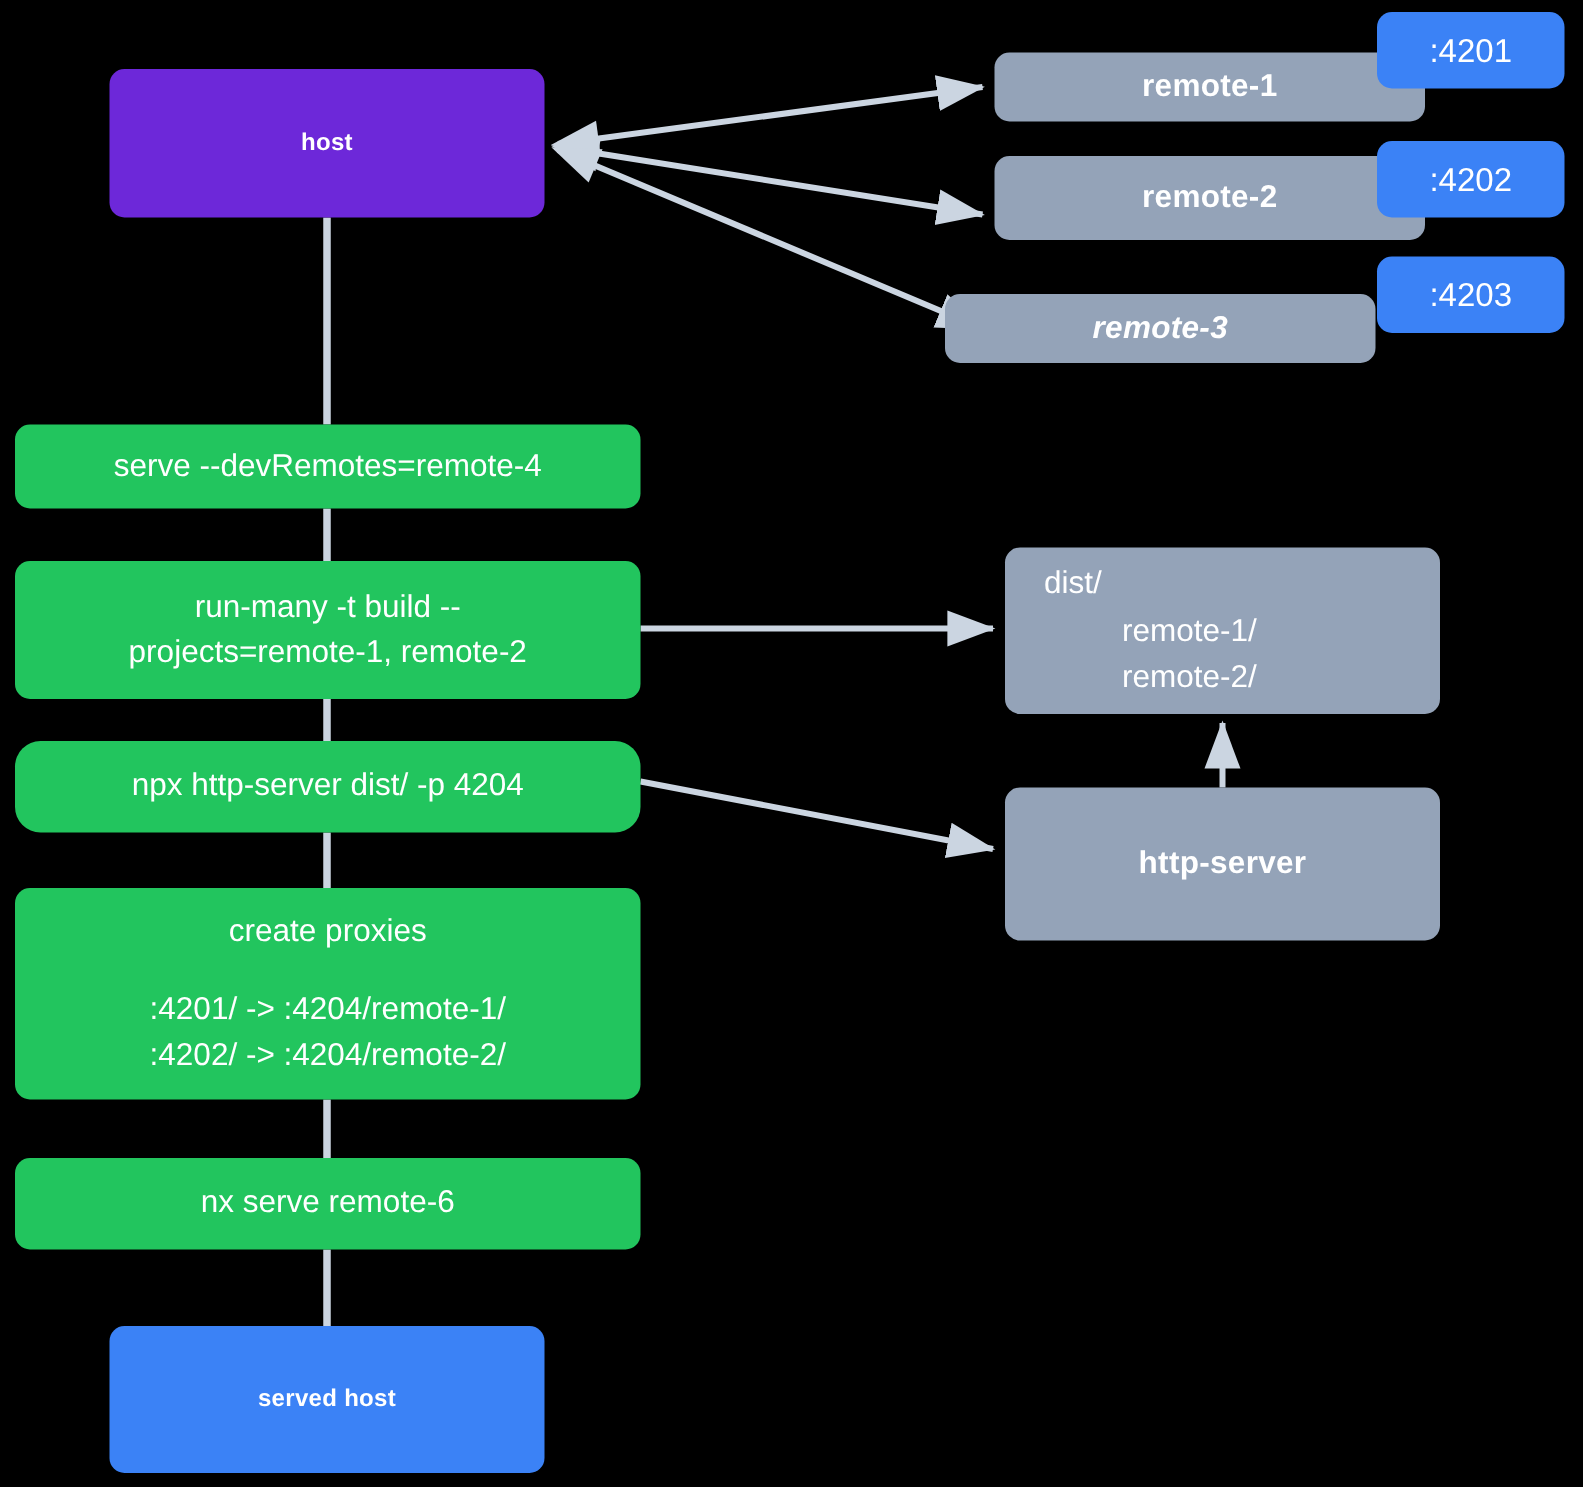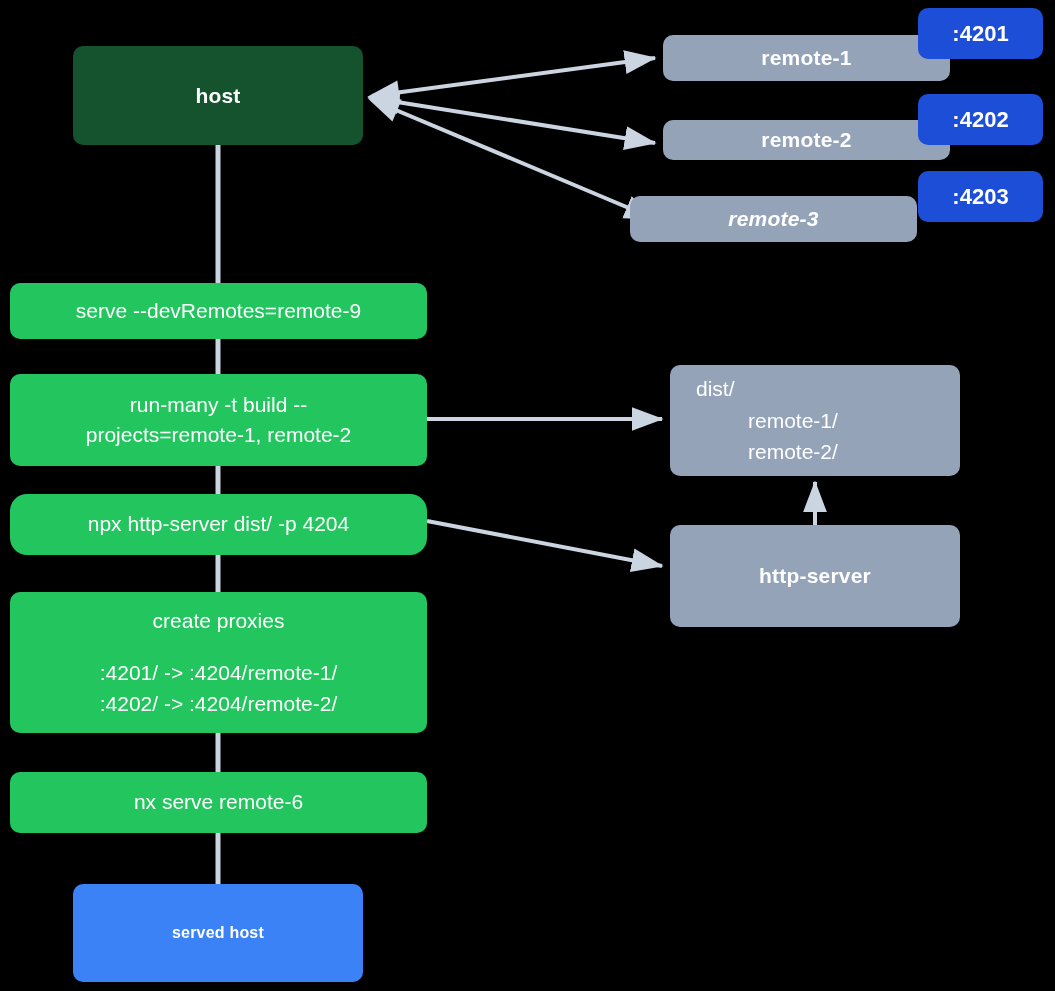--- a/index.html
+++ b/index.html
@@ -71,11 +71,11 @@
     display: flex;
     align-items: center;
     justify-content: center;
-    background: #1d4ed8;
+    background: #3b82f6;
     color: #ffffff;
     border-radius: 10px;
     font-size: 22px;
-    font-weight: bold;
+    font-weight: normal;
     z-index: 5;
   }
   .cmd-title {

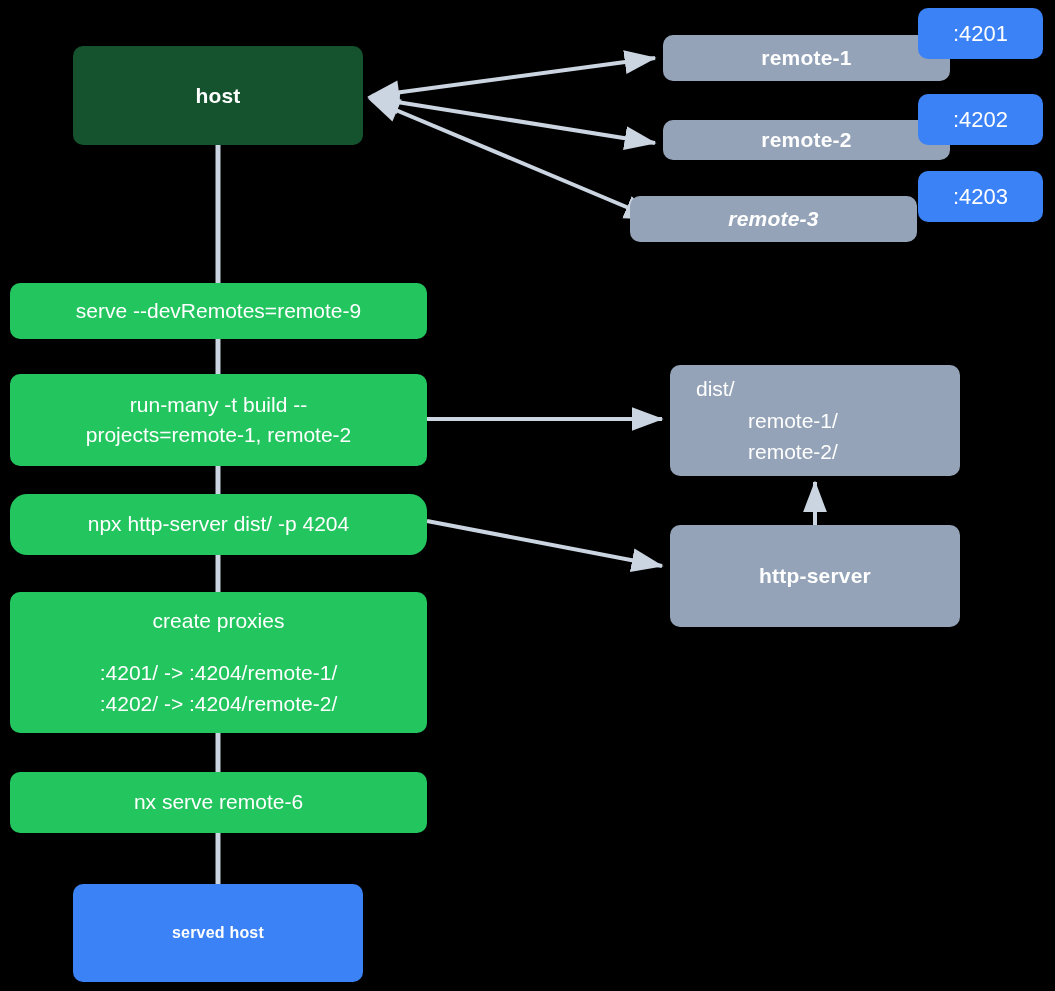--- a/index.html
+++ b/index.html
@@ -32,9 +32,9 @@
     padding: 0 12px;
   }
   .node-host {
-    background: #14532d;
+    background: #6d28d9;
     font-weight: bold;
-    font-size: 21px;
+    font-size: 16px;
     letter-spacing: 0.2px;
   }
   .node-served {

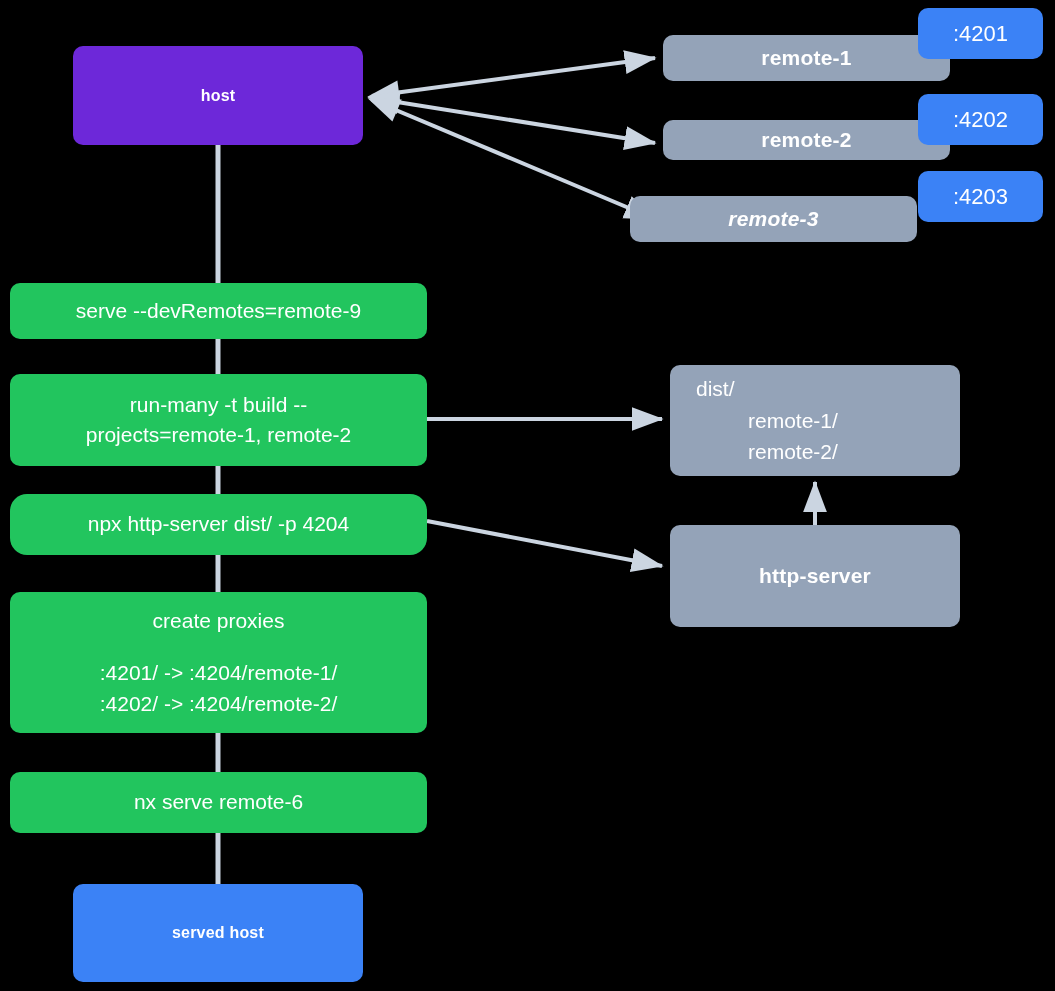--- a/index.html
+++ b/index.html
@@ -145,7 +145,7 @@
     <span>:4201</span>
   </div>
 
-  <div class="node node-gray" style="left:663px; top:120px; width:287px; height:40px;">
+  <div class="node node-gray" style="left:663px; top:104px; width:287px; height:56px;">
     <span>remote-2</span>
   </div>
   <div class="badge" style="left:918px; top:94px; width:125px; height:51px;">

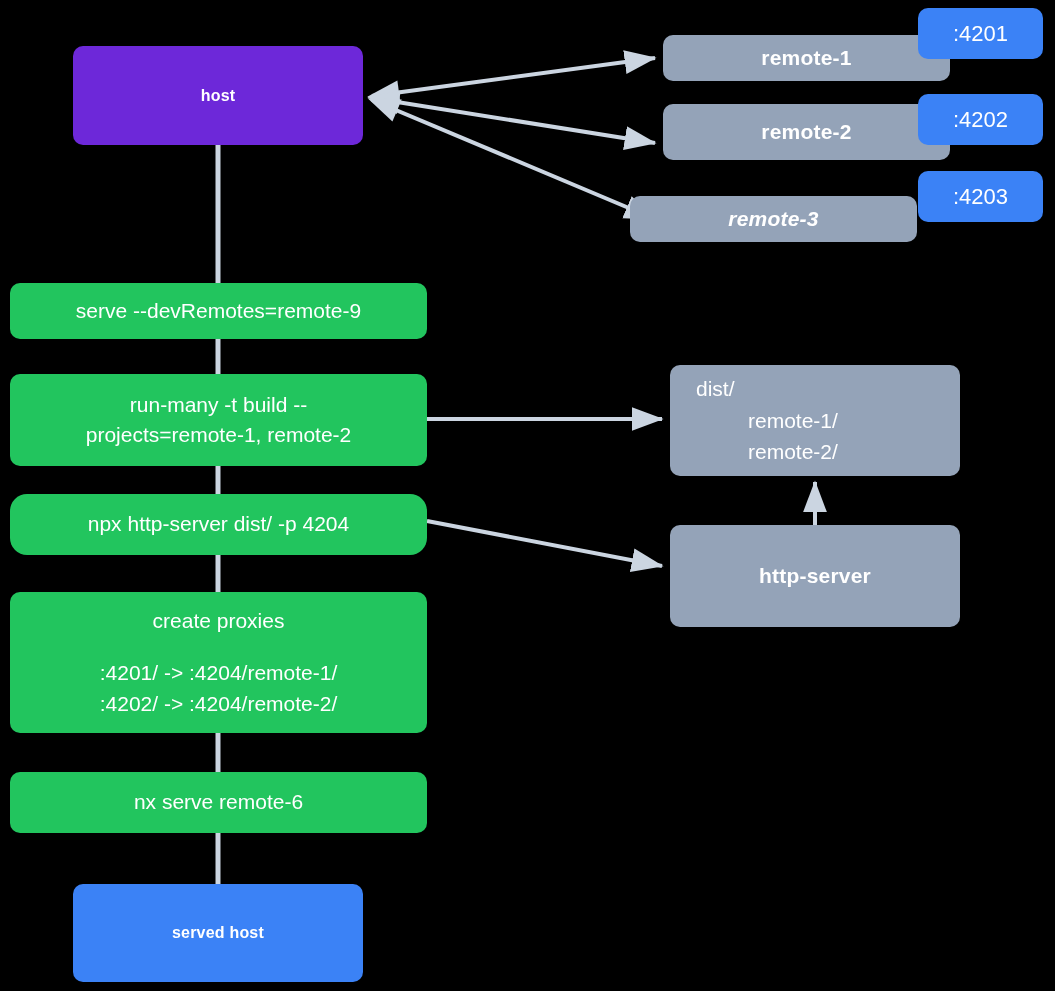--- a/index.html
+++ b/index.html
@@ -160,7 +160,7 @@
   </div>
 
   <div class="node node-cmd" style="left:10px; top:283px; width:417px; height:56px;">
-    <span class="cmd-title">serve --devRemotes=remote-9</span>
+    <span class="cmd-title">serve --devRemotes=remote-4</span>
   </div>
 
   <div class="node node-cmd" style="left:10px; top:374px; width:417px; height:92px;">

